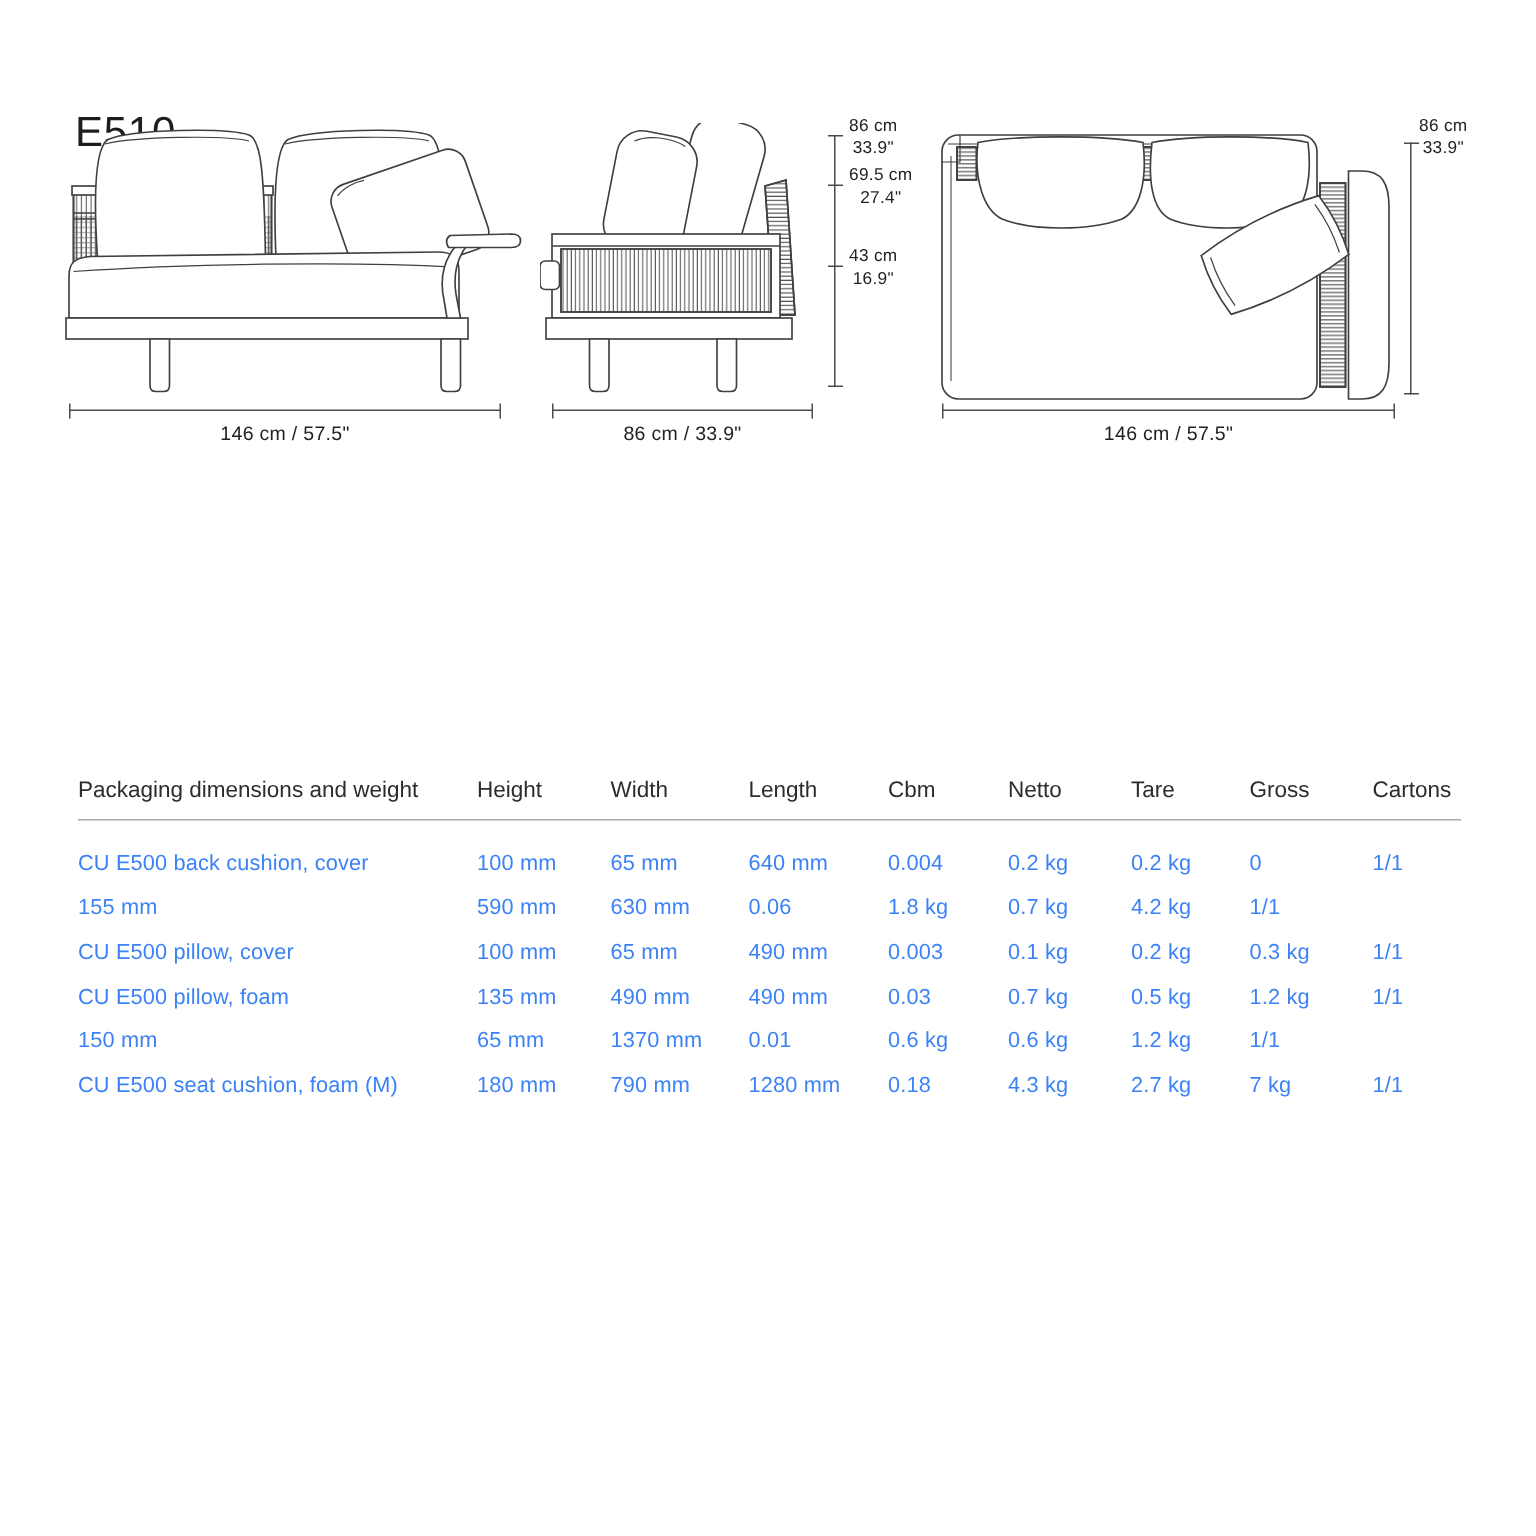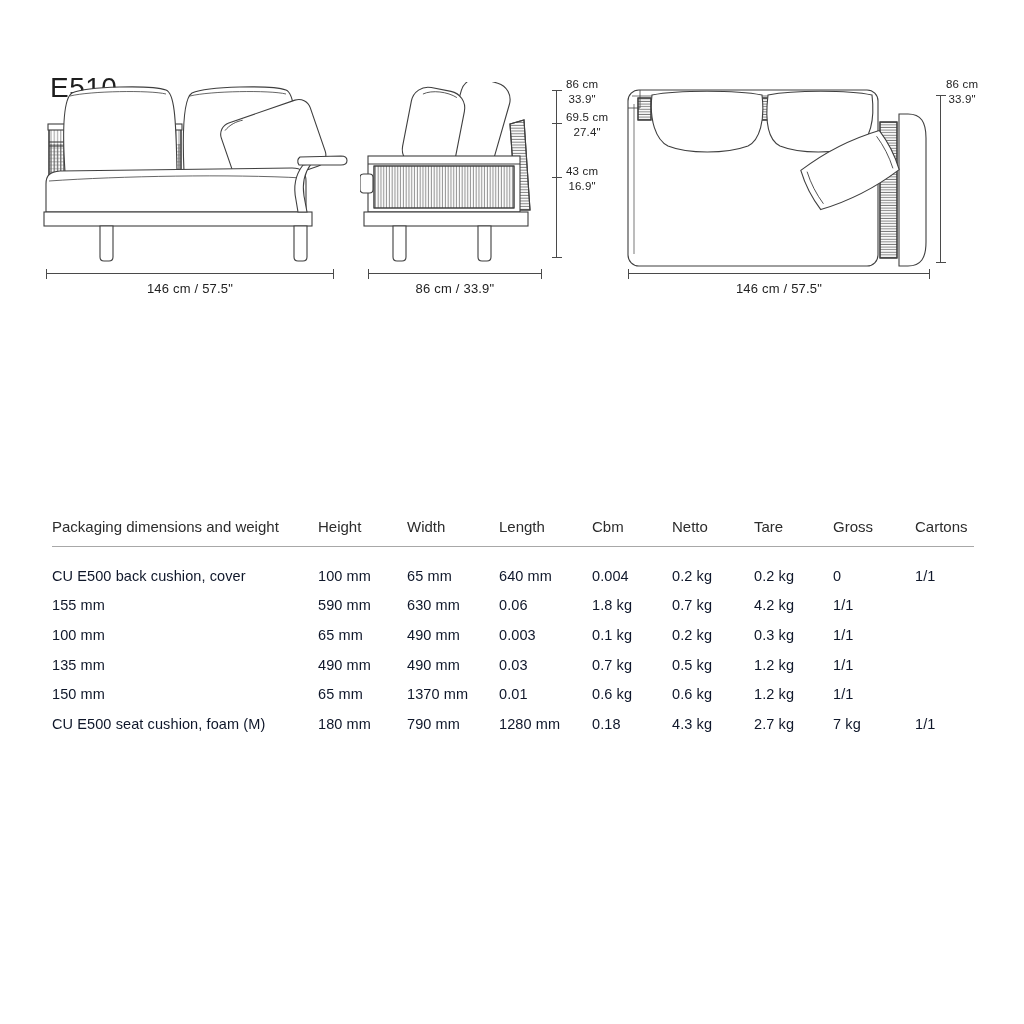--- a/index.html
+++ b/index.html
@@ -30,7 +30,7 @@
   .t-rule{border:none;border-top:1px solid #a8a8a8;margin:8px 0 0 0;height:0;}
   .t-body{margin-top:14px;}
   .t-row{display:grid;grid-template-columns:266px 89px 92px 93px 80px 82px 79px 82px 59px;
-    font-size:14.5px;color:#0f172a;height:29.6px;align-items:center;letter-spacing:.1px;}
+    font-size:14.5px;color:#3b82f6;height:29.6px;align-items:center;letter-spacing:.1px;}
   svg{display:block;}
 </style>
 </head>

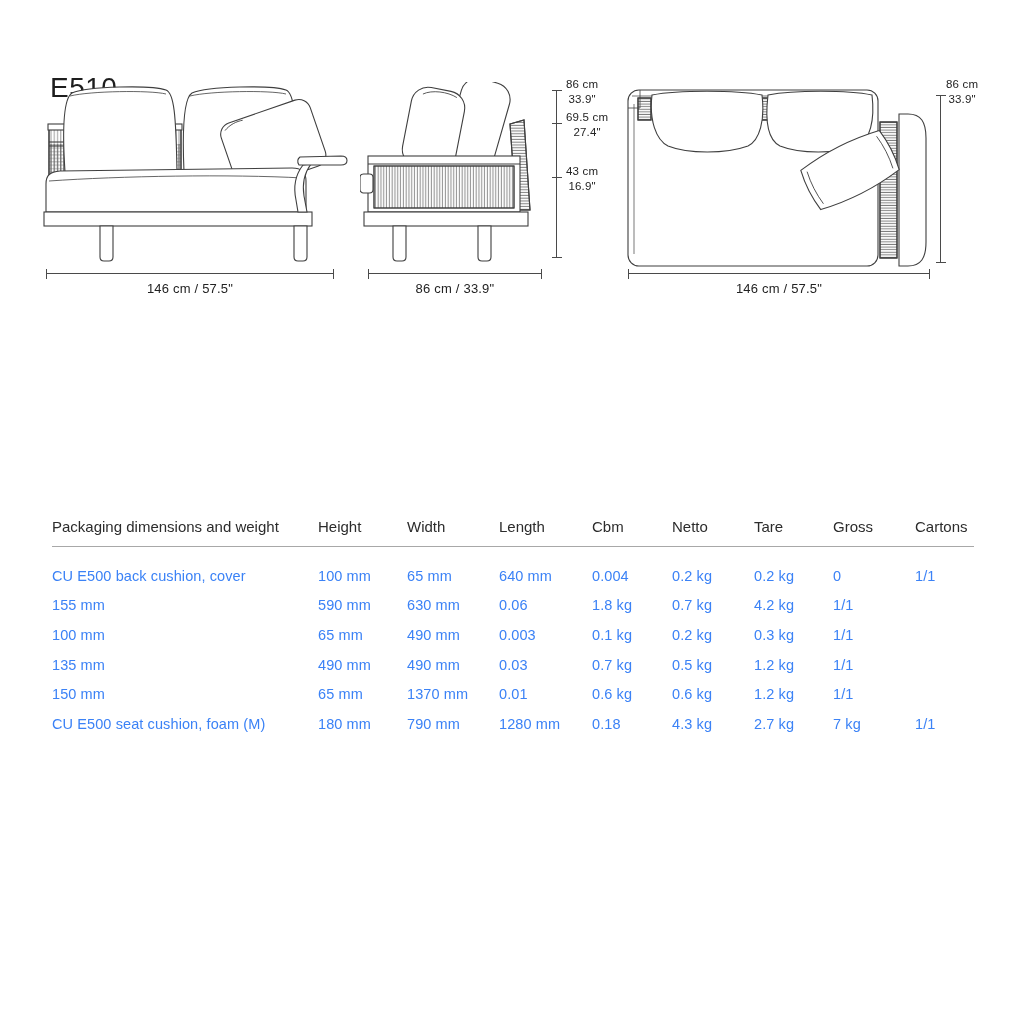--- a/index.html
+++ b/index.html
@@ -230,6 +230,7 @@
       <div>1/1</div>
     </div>
     <div class="t-row">
+      <div>CU E500 pillow, cover</div>
       <div>100 mm</div>
       <div>65 mm</div>
       <div>490 mm</div>

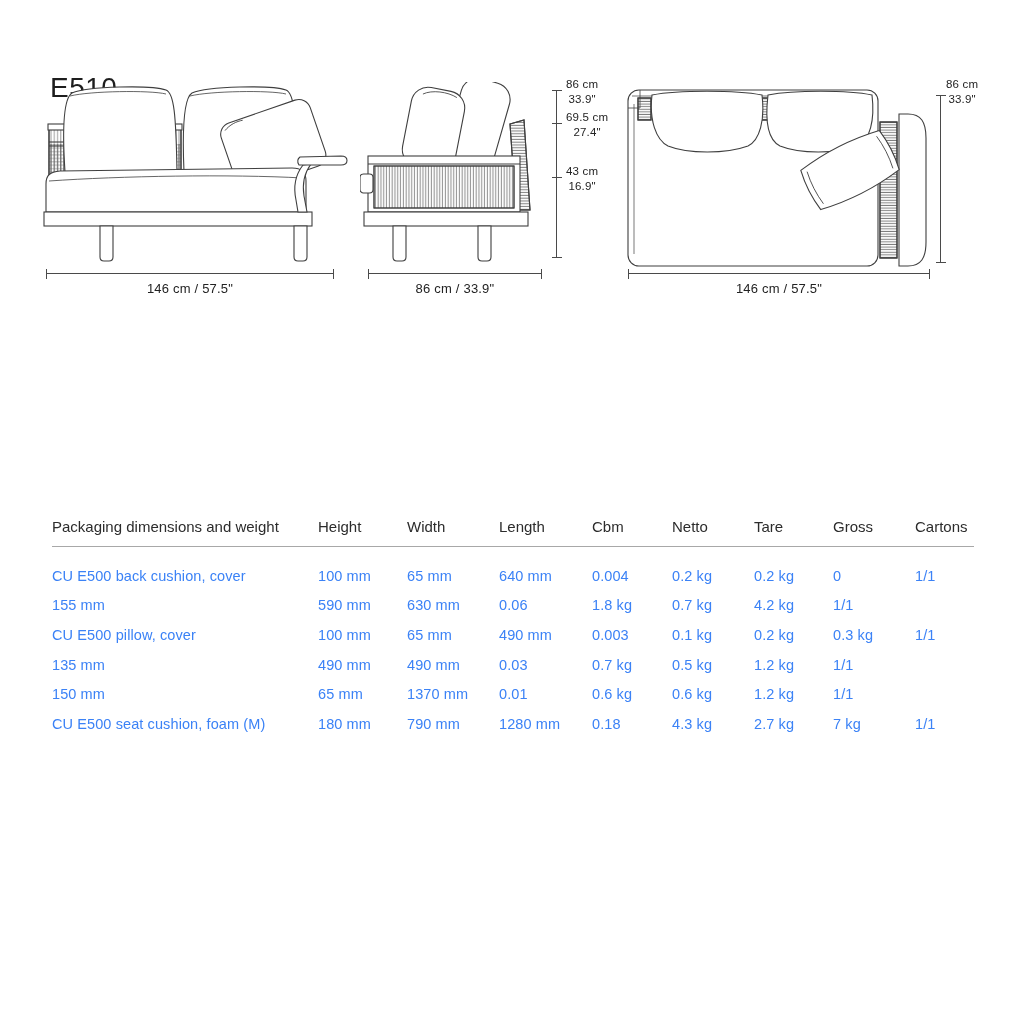--- a/index.html
+++ b/index.html
@@ -241,6 +241,7 @@
       <div>1/1</div>
     </div>
     <div class="t-row">
+      <div>CU E500 pillow, foam</div>
       <div>135 mm</div>
       <div>490 mm</div>
       <div>490 mm</div>

